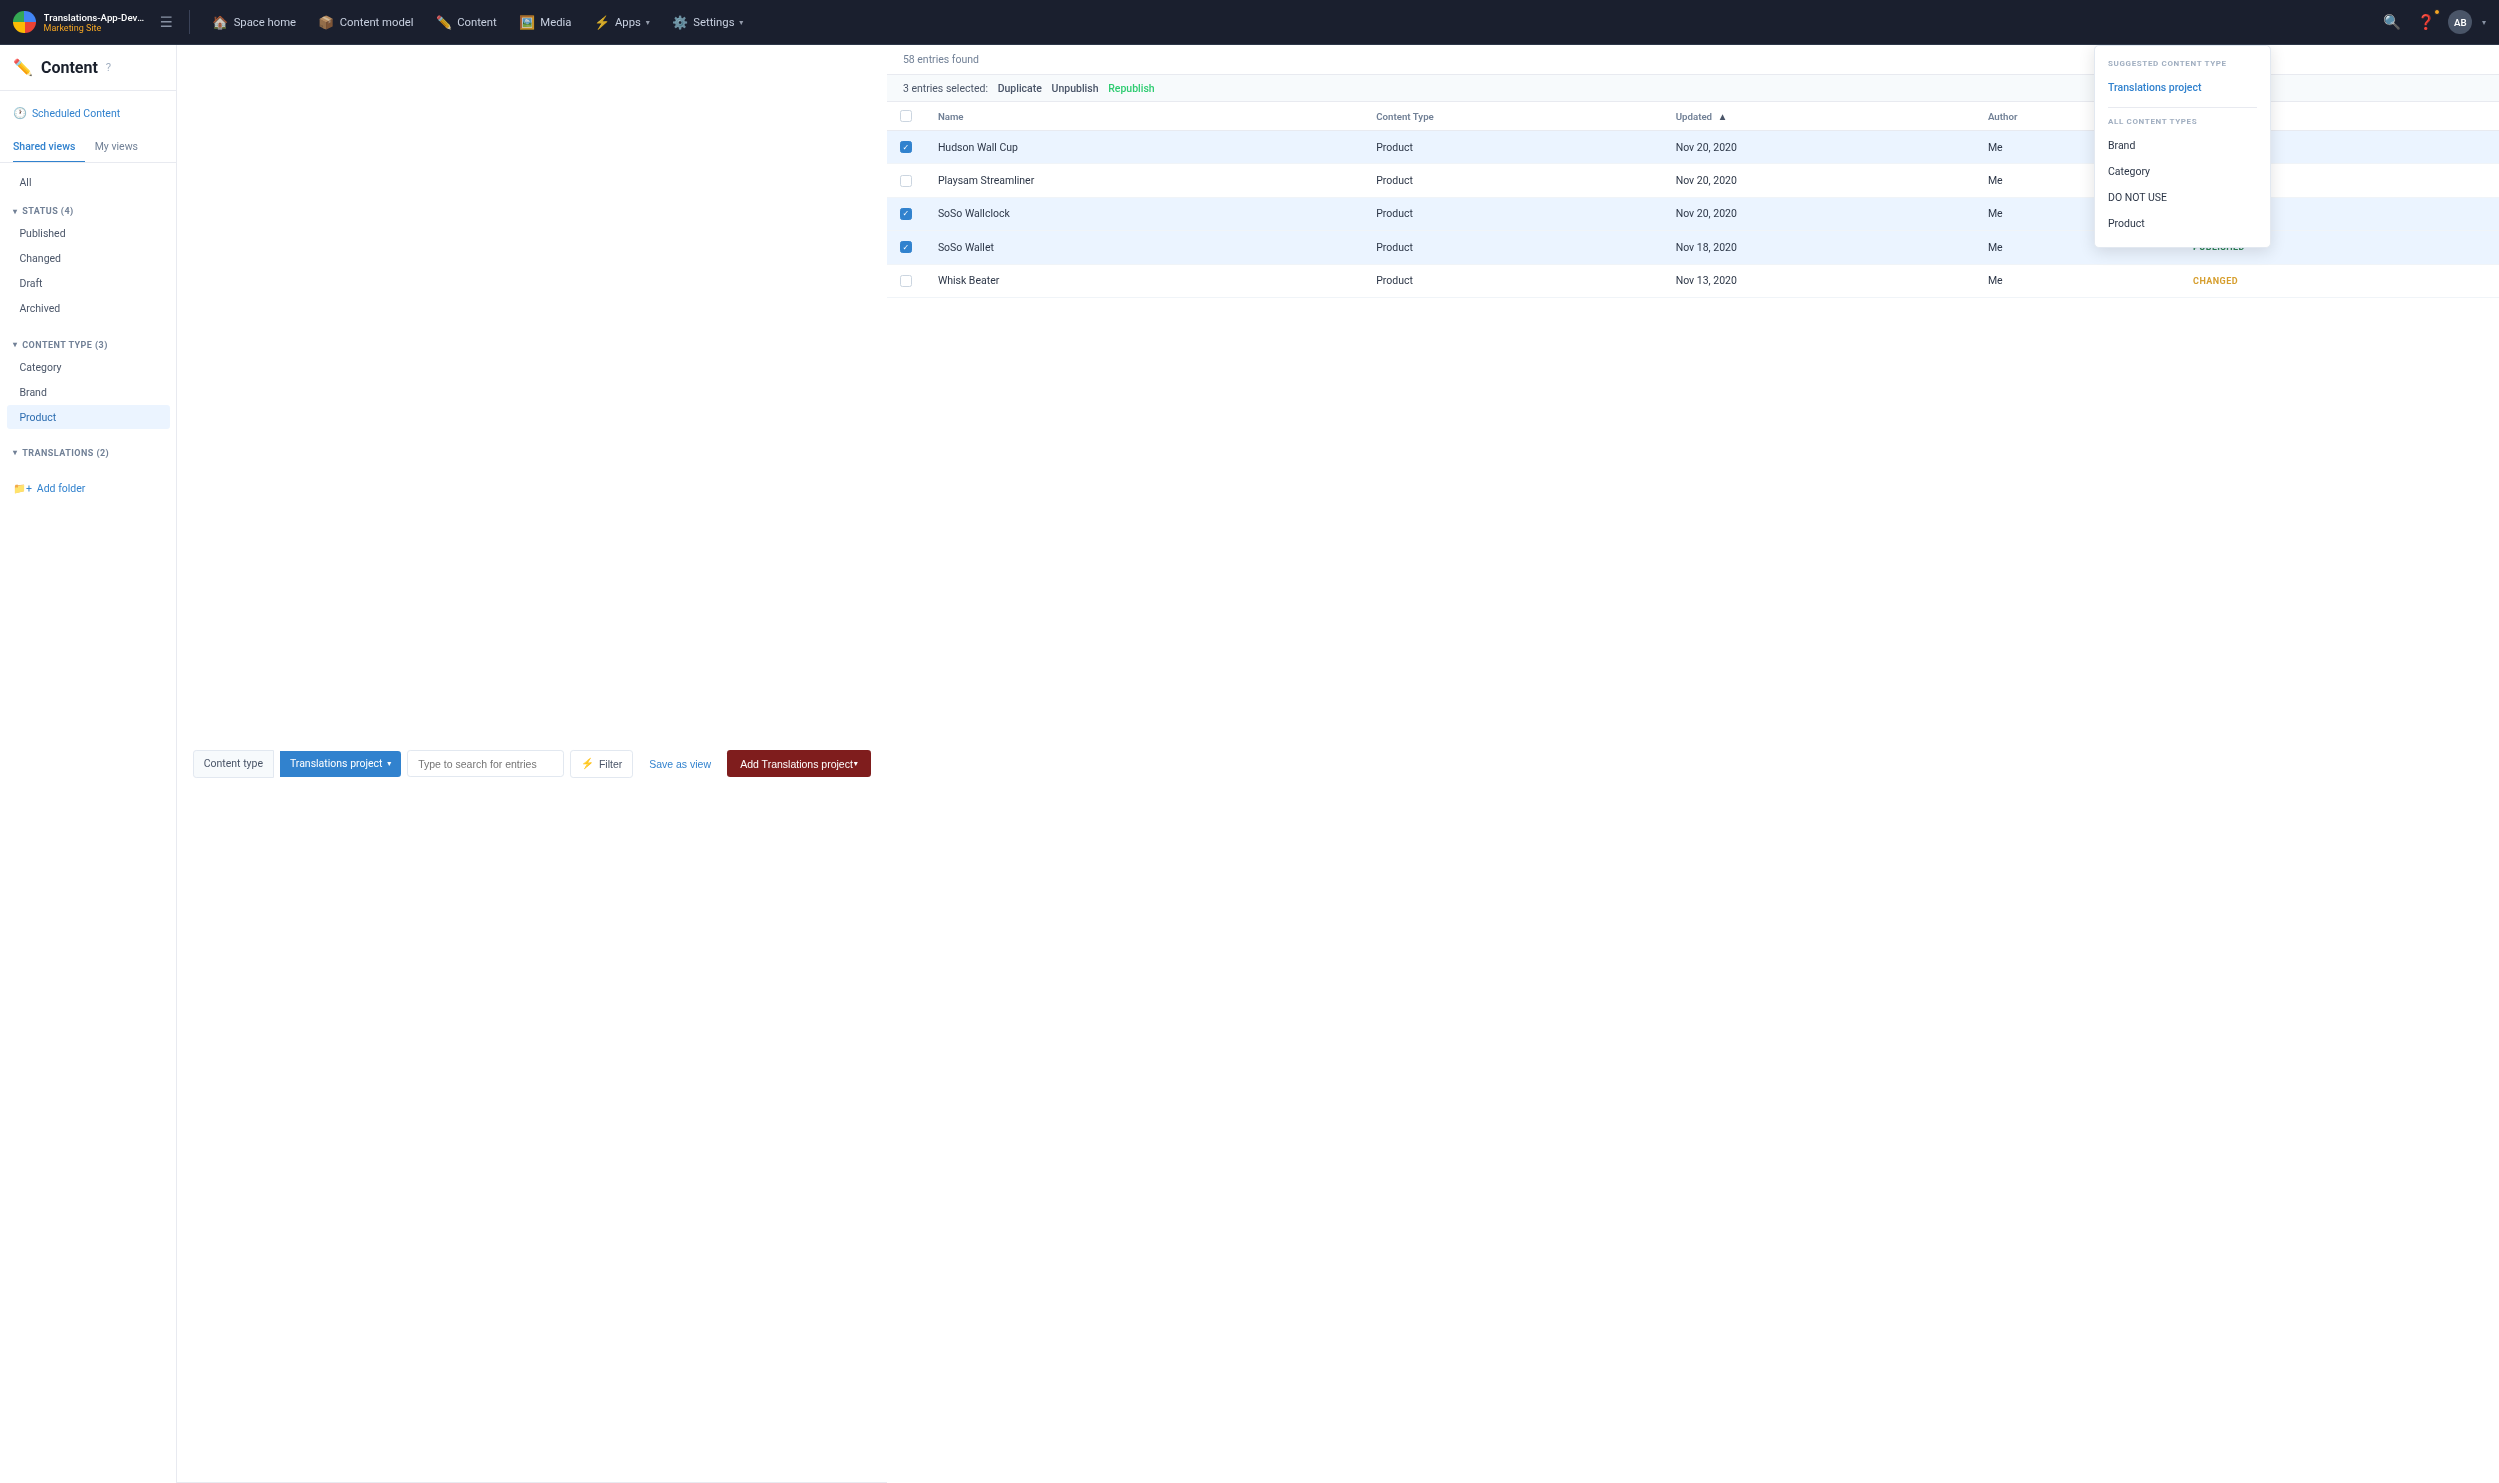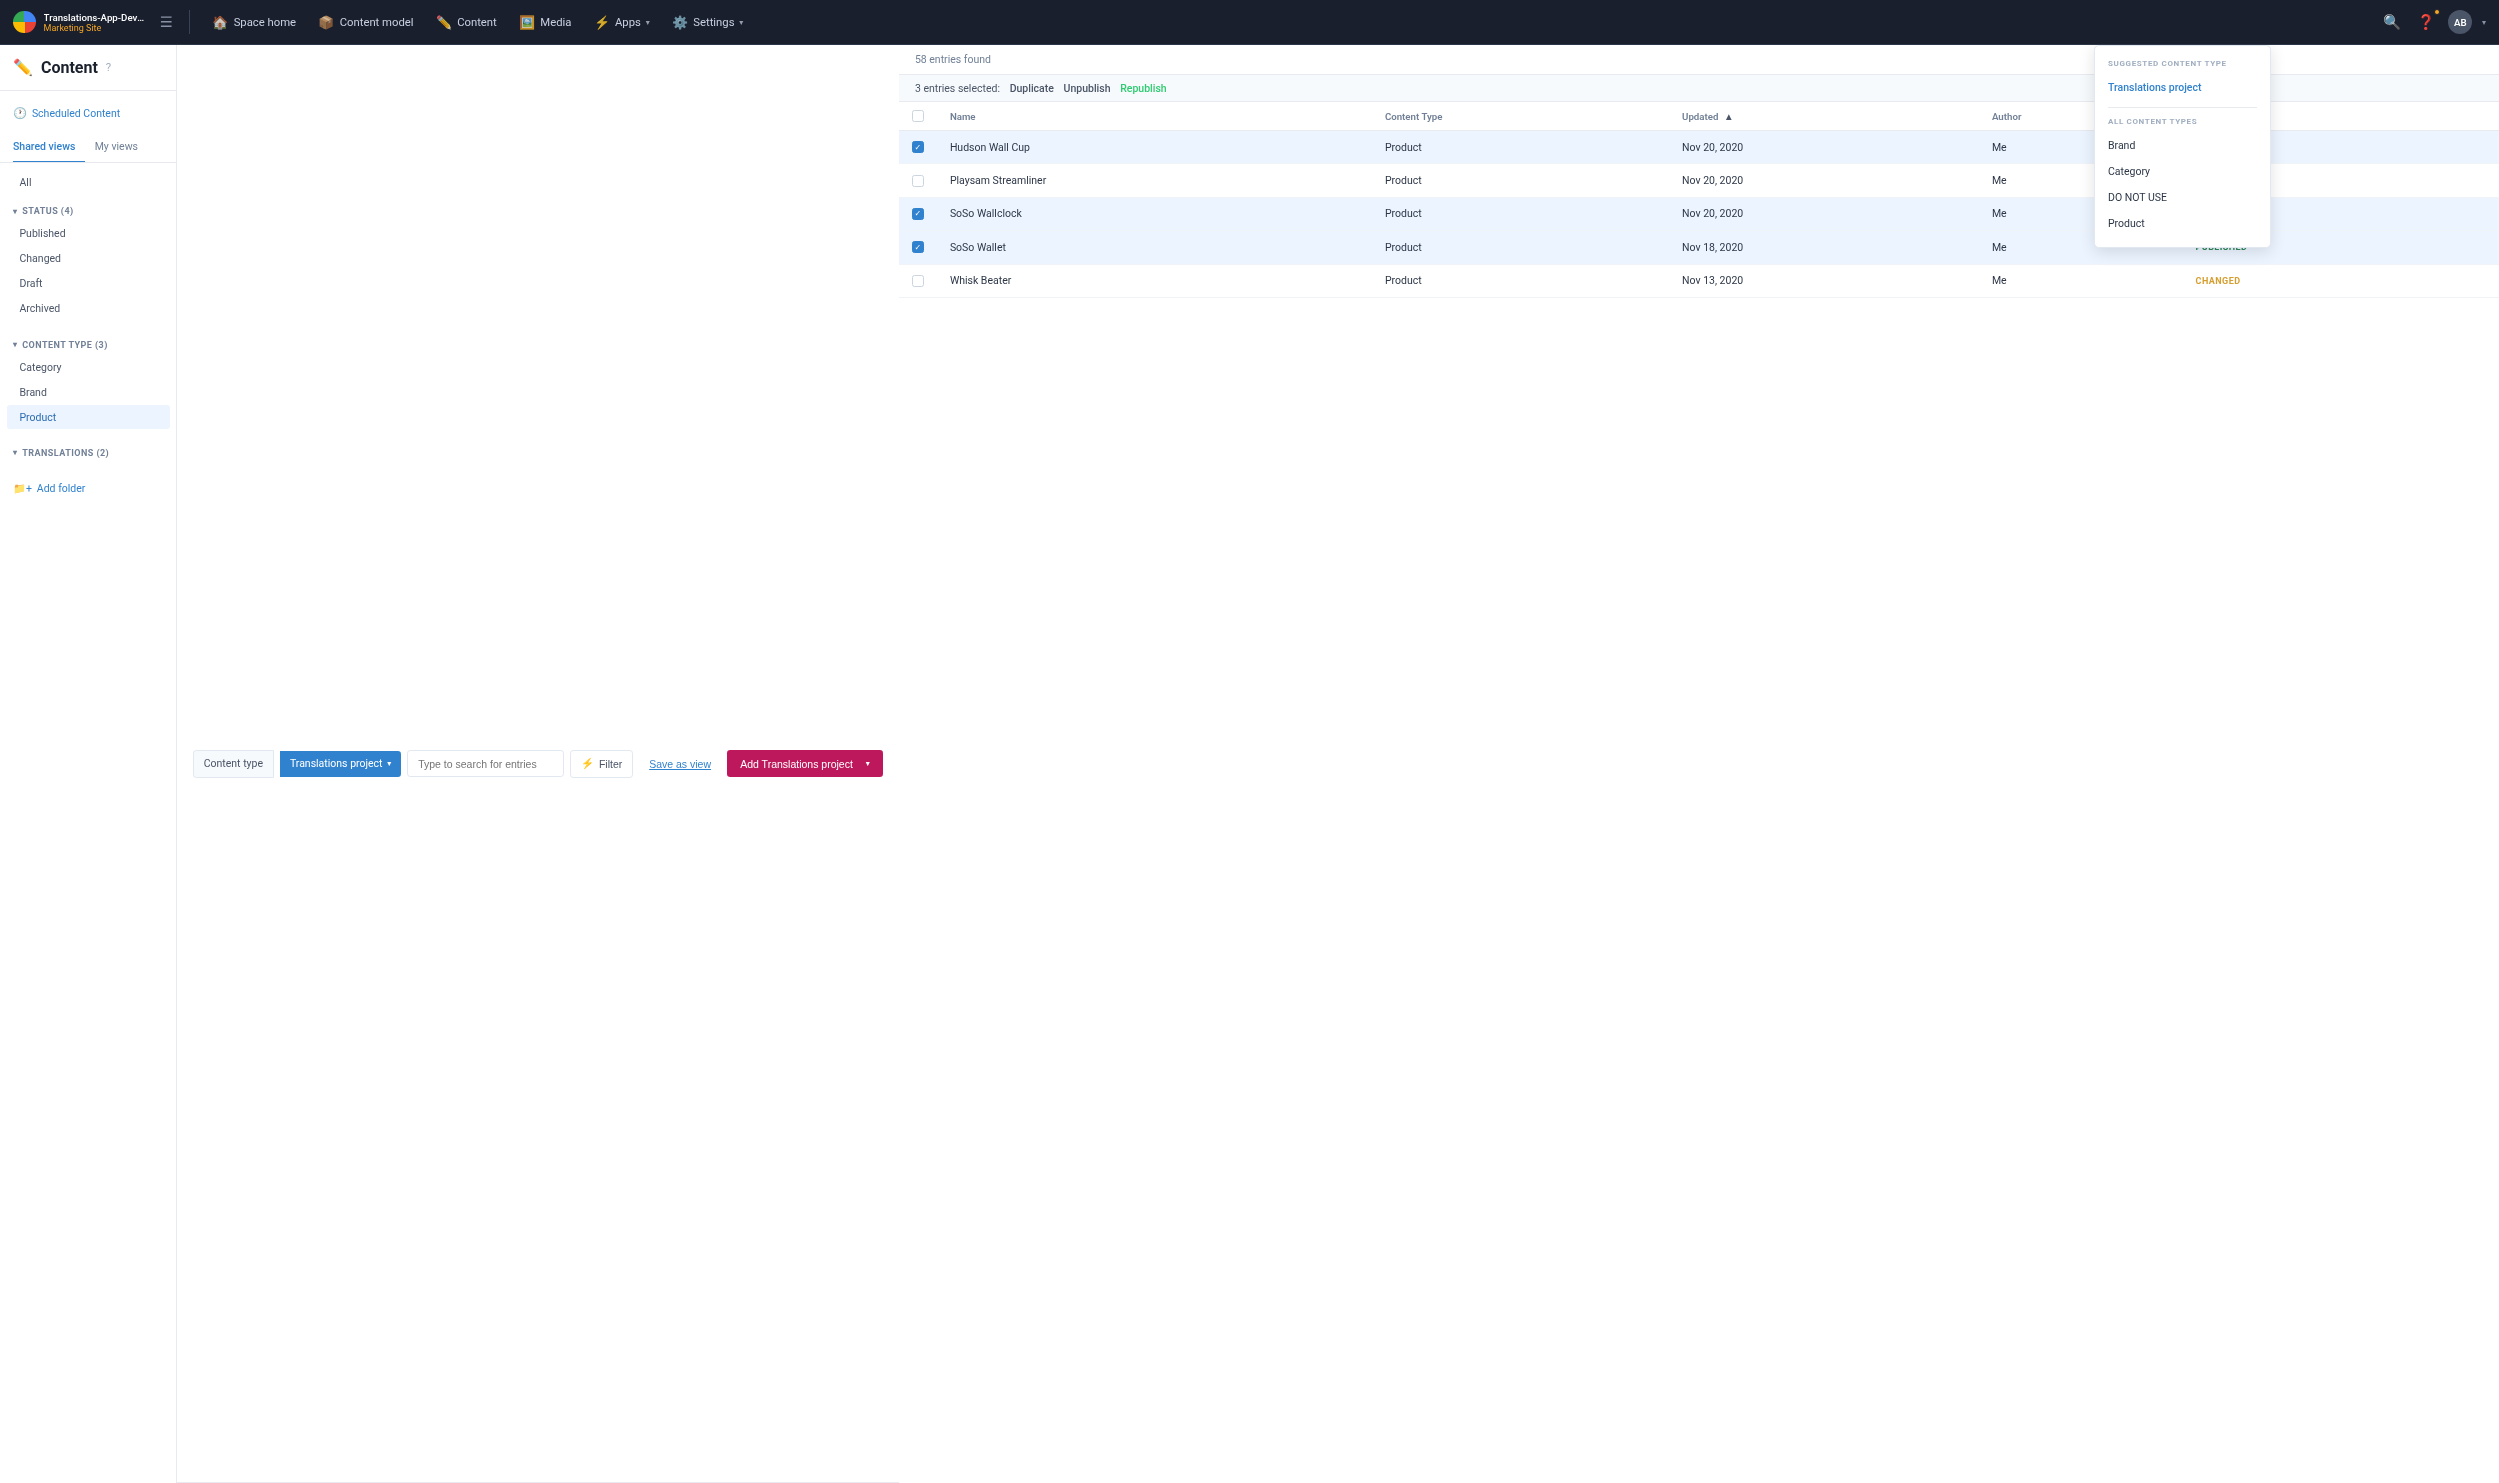--- a/index.html
+++ b/index.html
@@ -160,7 +160,7 @@
     .save-view-btn {
       padding: 6.5px 9.7px; background: none;
       border: none; color: #3182ce;
-      font-size: 10.5px; cursor: pointer; font-weight: 500; text-decoration: underline;
+      font-size: 10.5px; cursor: pointer; font-weight: 500;
     }
     .add-btn {
       display: flex; align-items: center; gap: 13px;

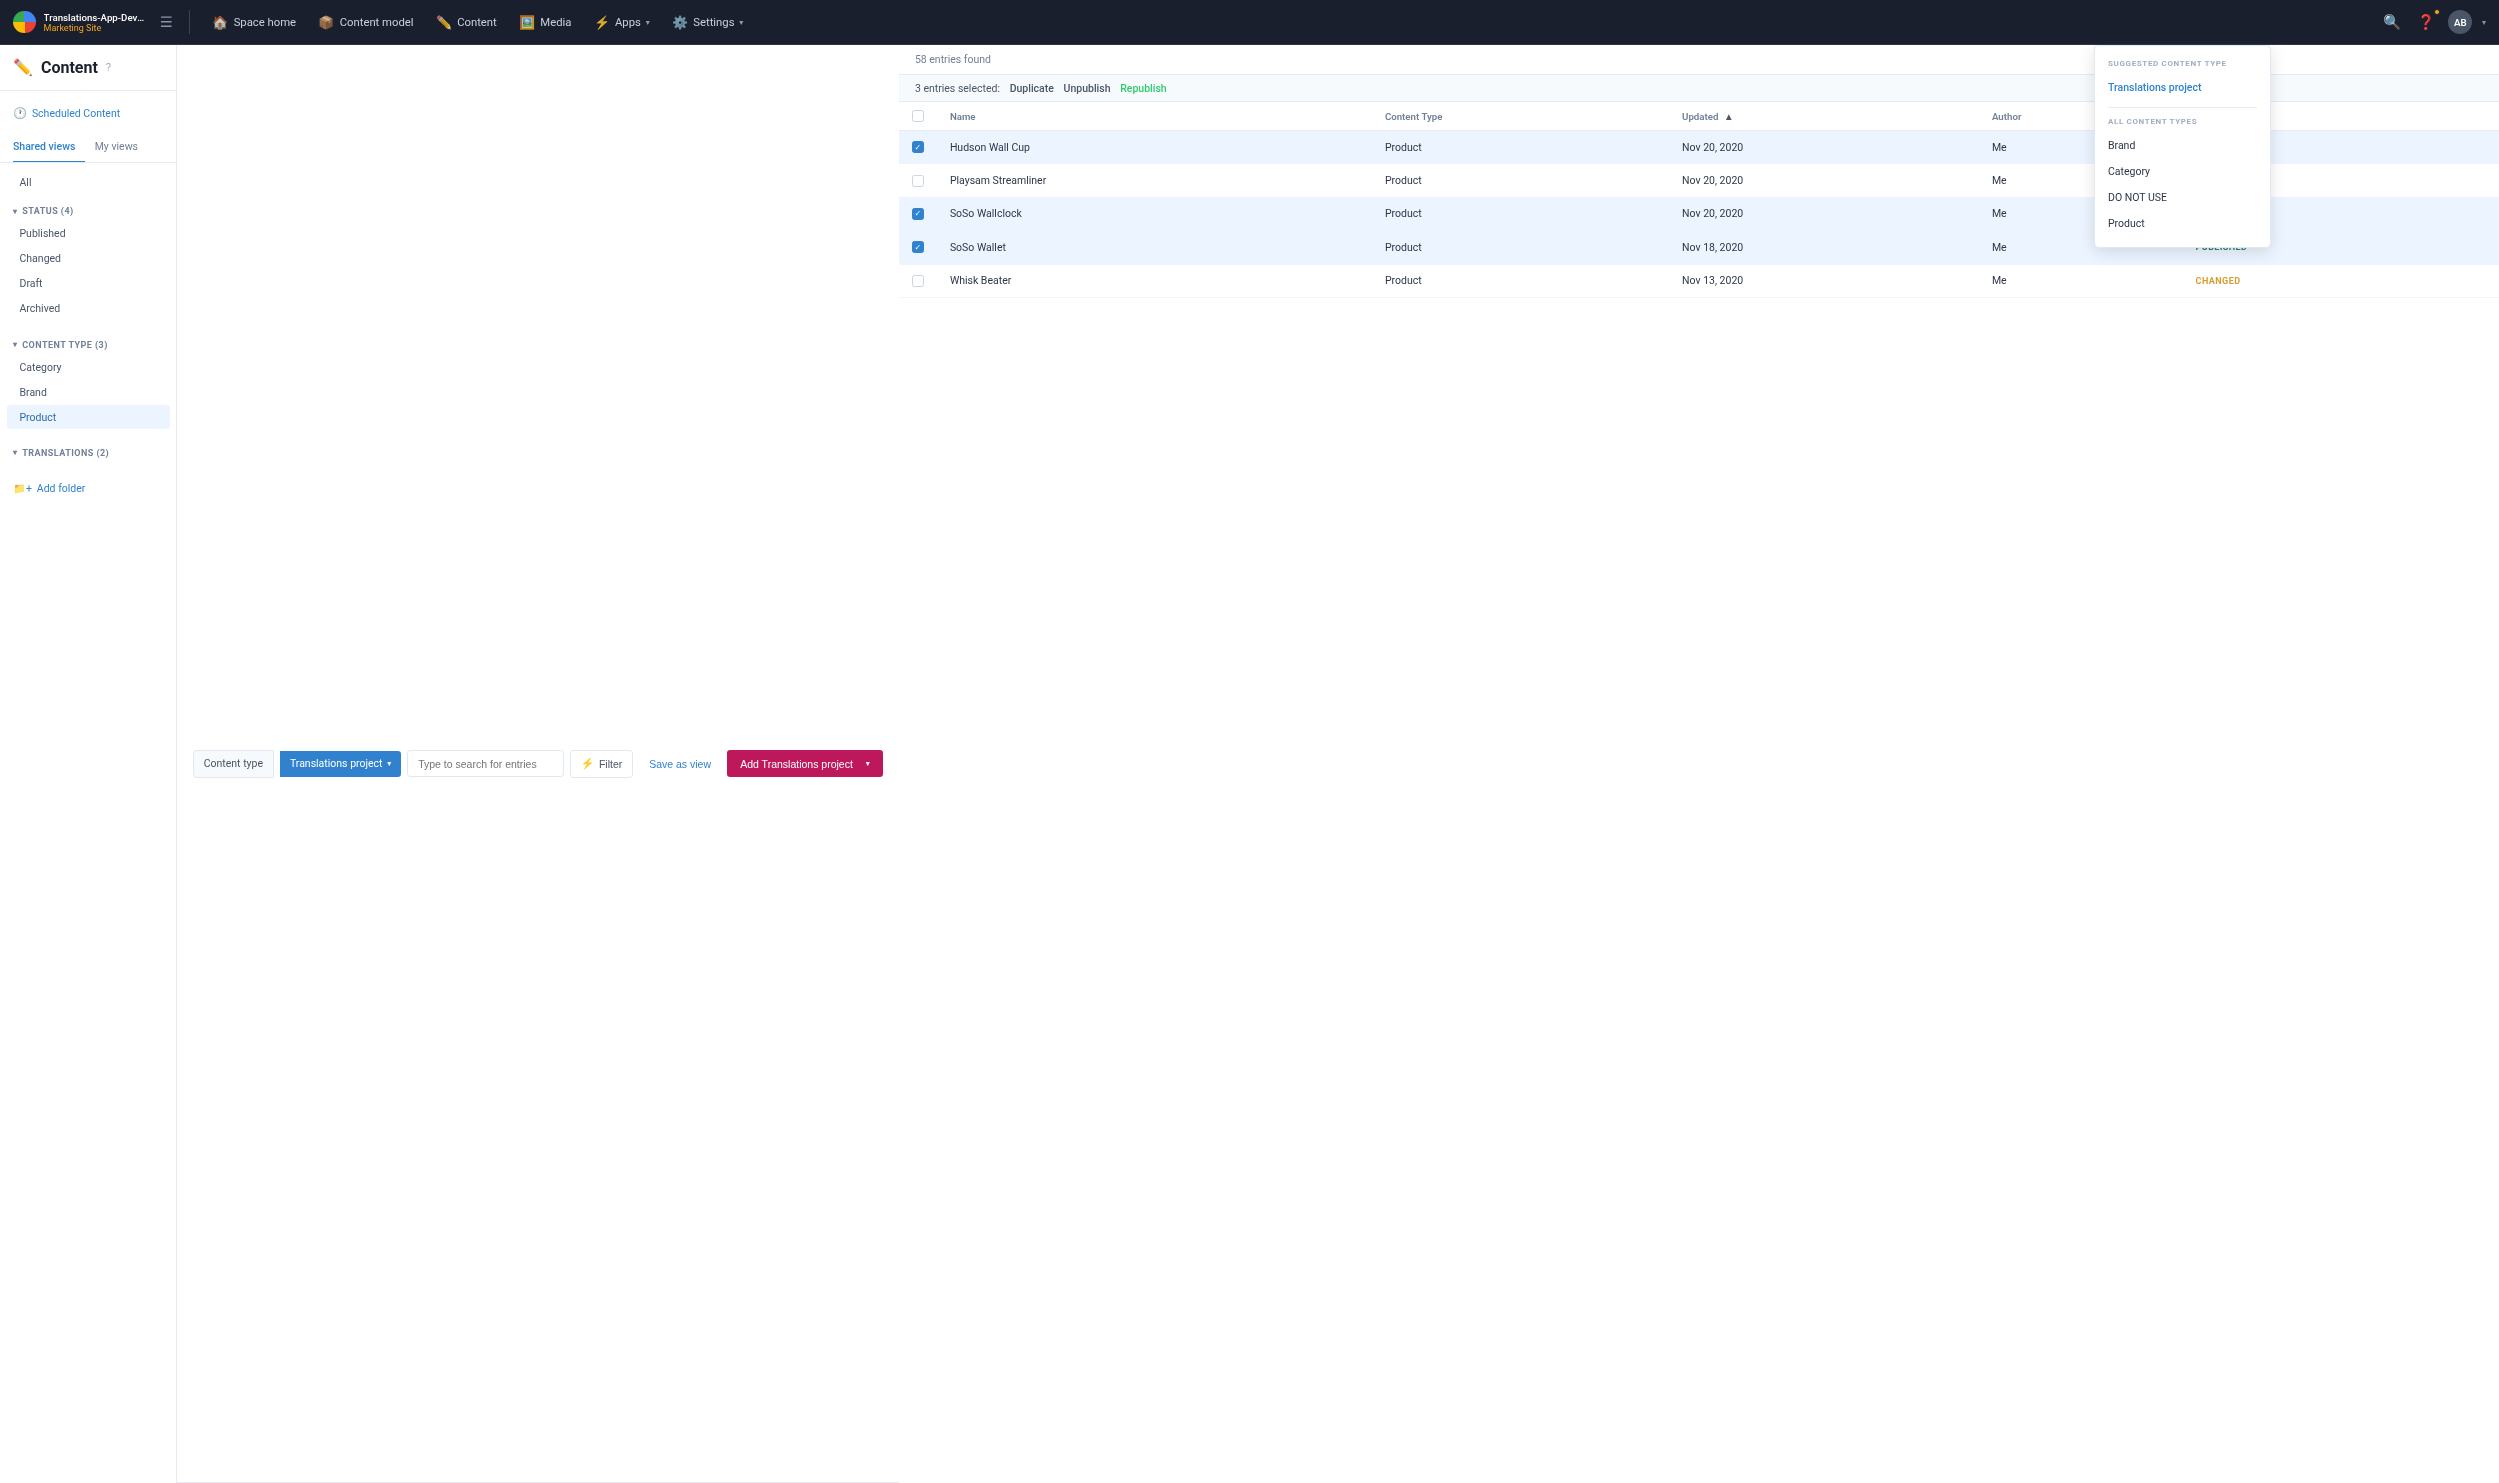--- a/index.html
+++ b/index.html
@@ -163,8 +163,8 @@
       font-size: 10.5px; cursor: pointer; font-weight: 500;
     }
     .add-btn {
-      display: flex; align-items: center; gap: 13px;
-      padding: 7.3px 13px; background: #be185d;
+      display: flex; align-items: center; gap: 1px;
+      padding: 7.3px 13px; background: #7f1d1d;
       border: none; border-radius: 3.2px;
       color: #fff; font-size: 10.5px; cursor: pointer;
       font-weight: 500; white-space: nowrap; margin-left: auto;

